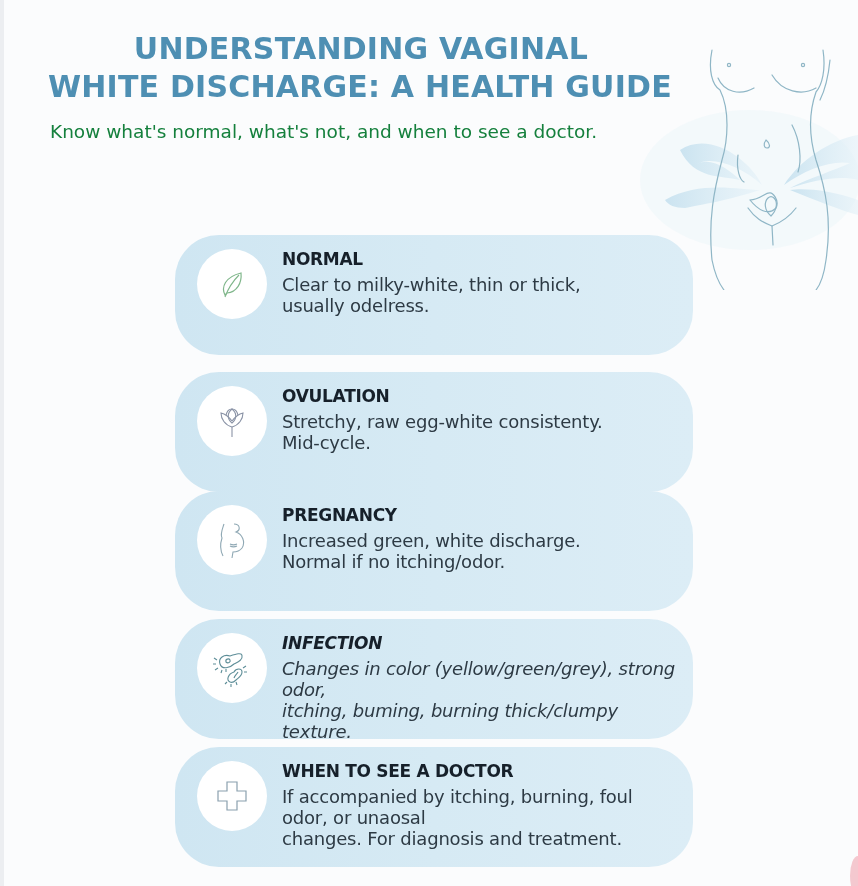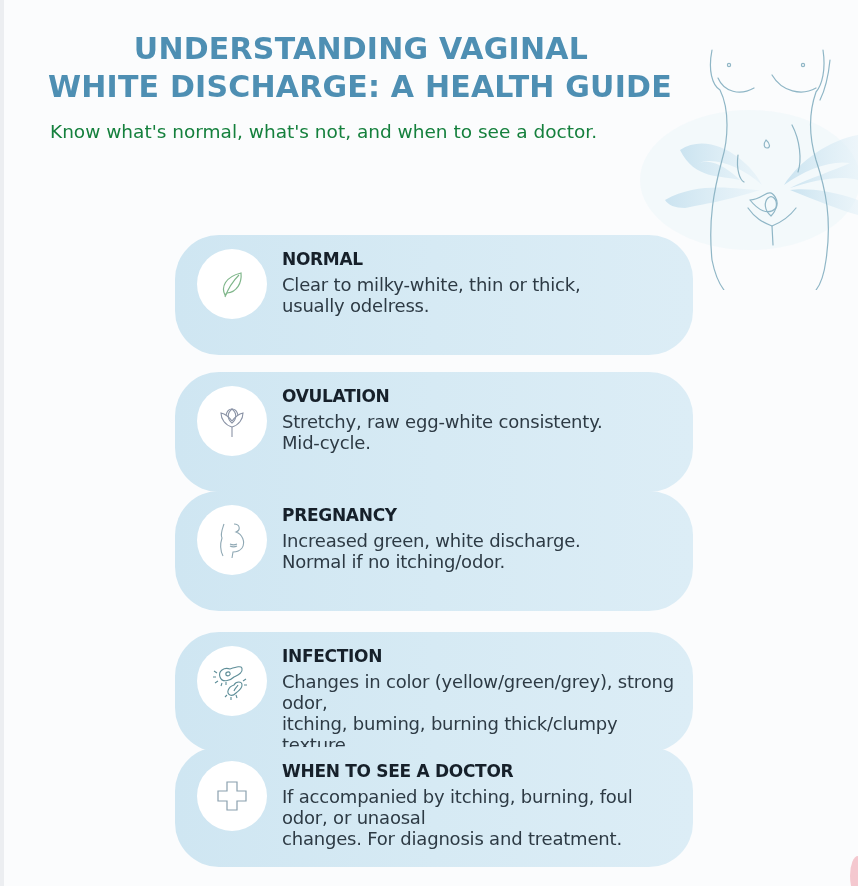--- a/index.html
+++ b/index.html
@@ -162,7 +162,7 @@
   </div>
 </div>
 
-<div class="card" style="top:632px;">
+<div class="card" style="top:619px;font-style:italic;">
   <div class="icon-circle">
     <svg width="40" height="40" viewBox="0 0 40 40" fill="none" stroke="#5e8e98" stroke-width="1.1">
       <path d="M8 16 C 6 10, 12 6, 18 8 C 24 6, 30 4, 30 8 C 31 12, 26 14, 22 16 C 18 20, 10 22, 8 16 Z"></path>

